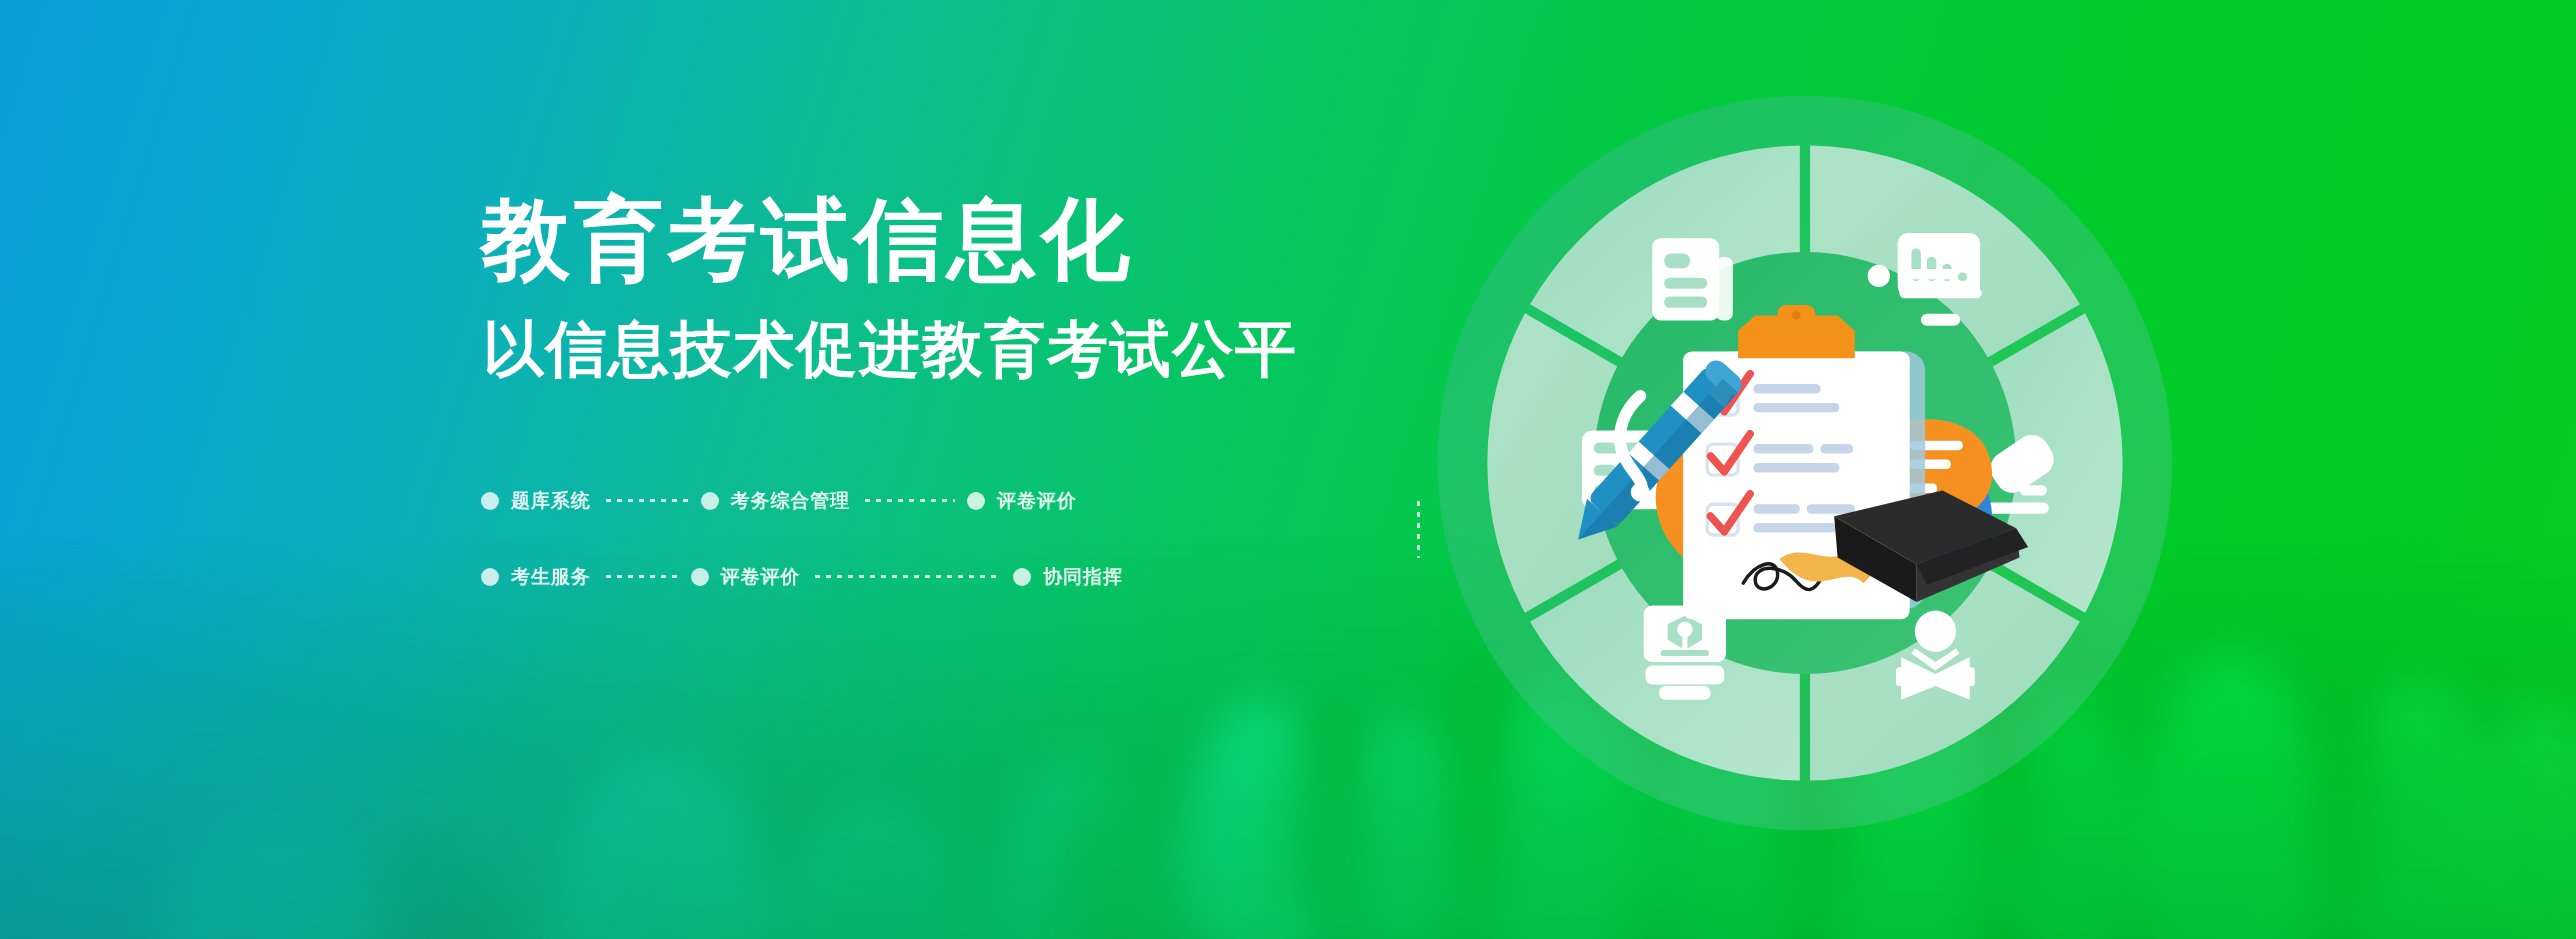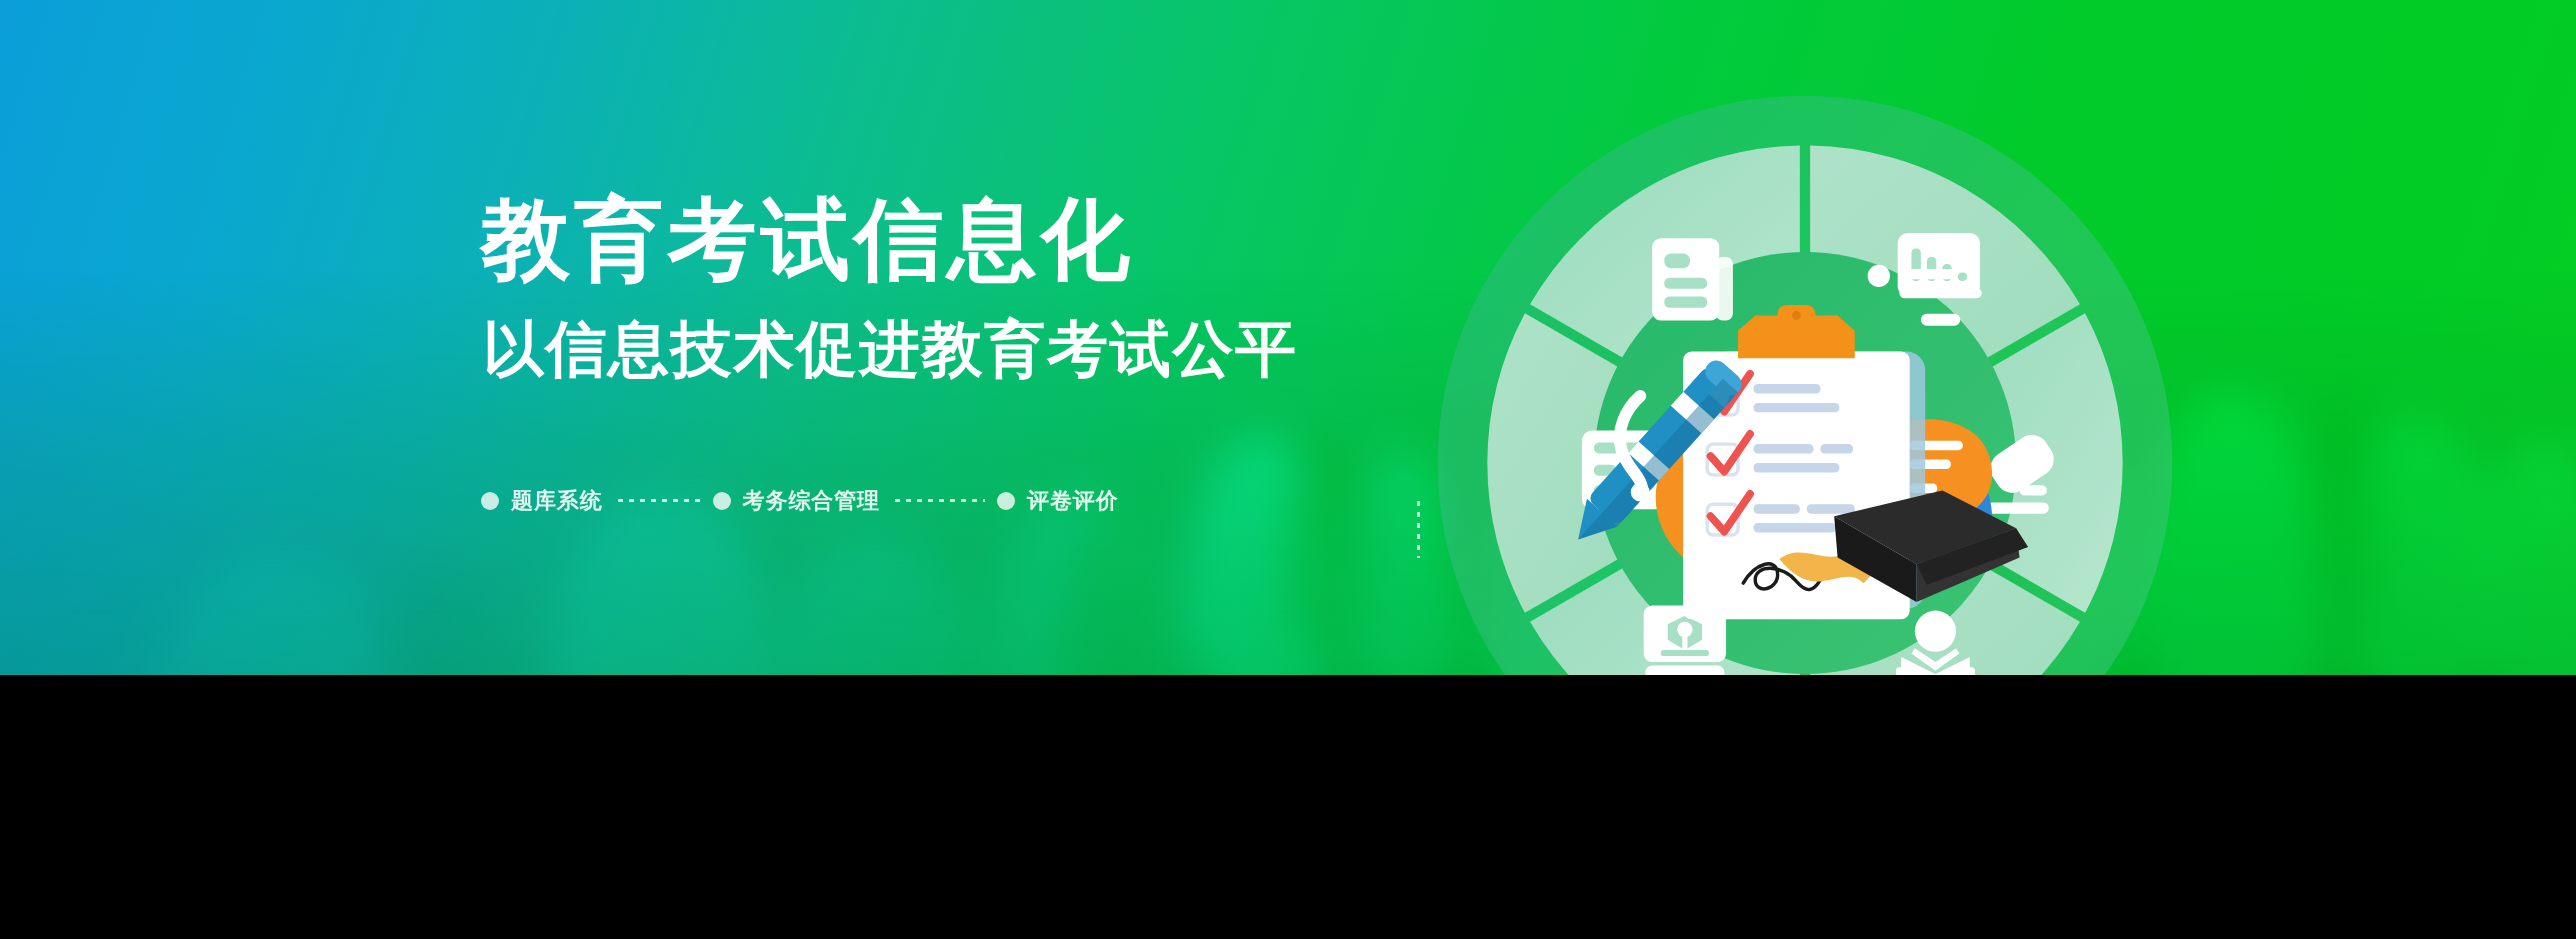--- a/index.html
+++ b/index.html
@@ -10,7 +10,7 @@
   #banner {
     position: relative;
     width: 2576px;
-    height: 675px;
+    height: 939px;
     overflow: hidden;
     font-family: "Liberation Sans", "DejaVu Sans", sans-serif;
     

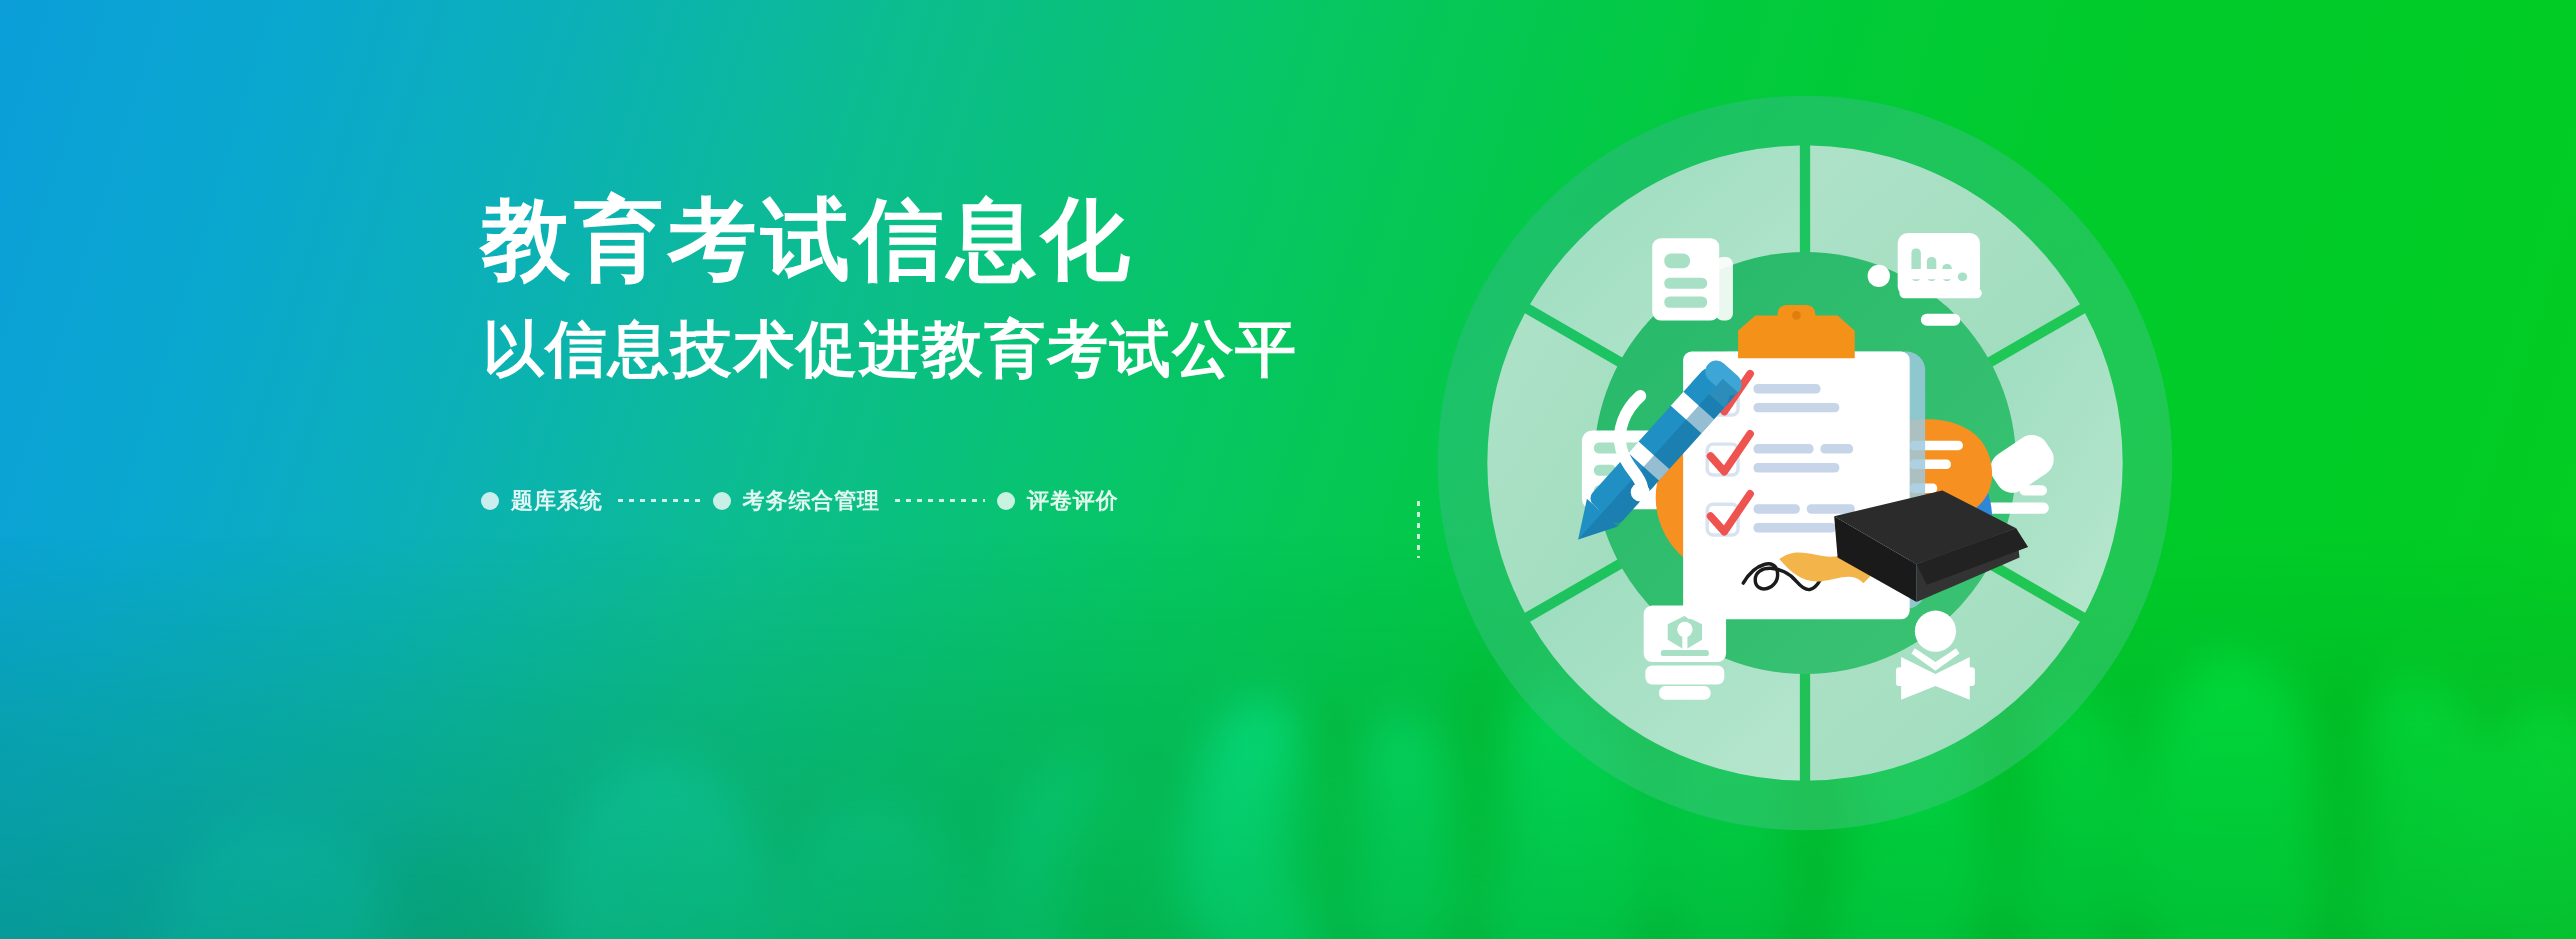--- a/index.html
+++ b/index.html
@@ -112,7 +112,7 @@
     flex: none;
   }
   .flabel {
-    font-size: 22px;
+    font-size: 19px;
     font-weight: 700;
     color: rgba(255,255,255,.88);
     margin-left: 12px;

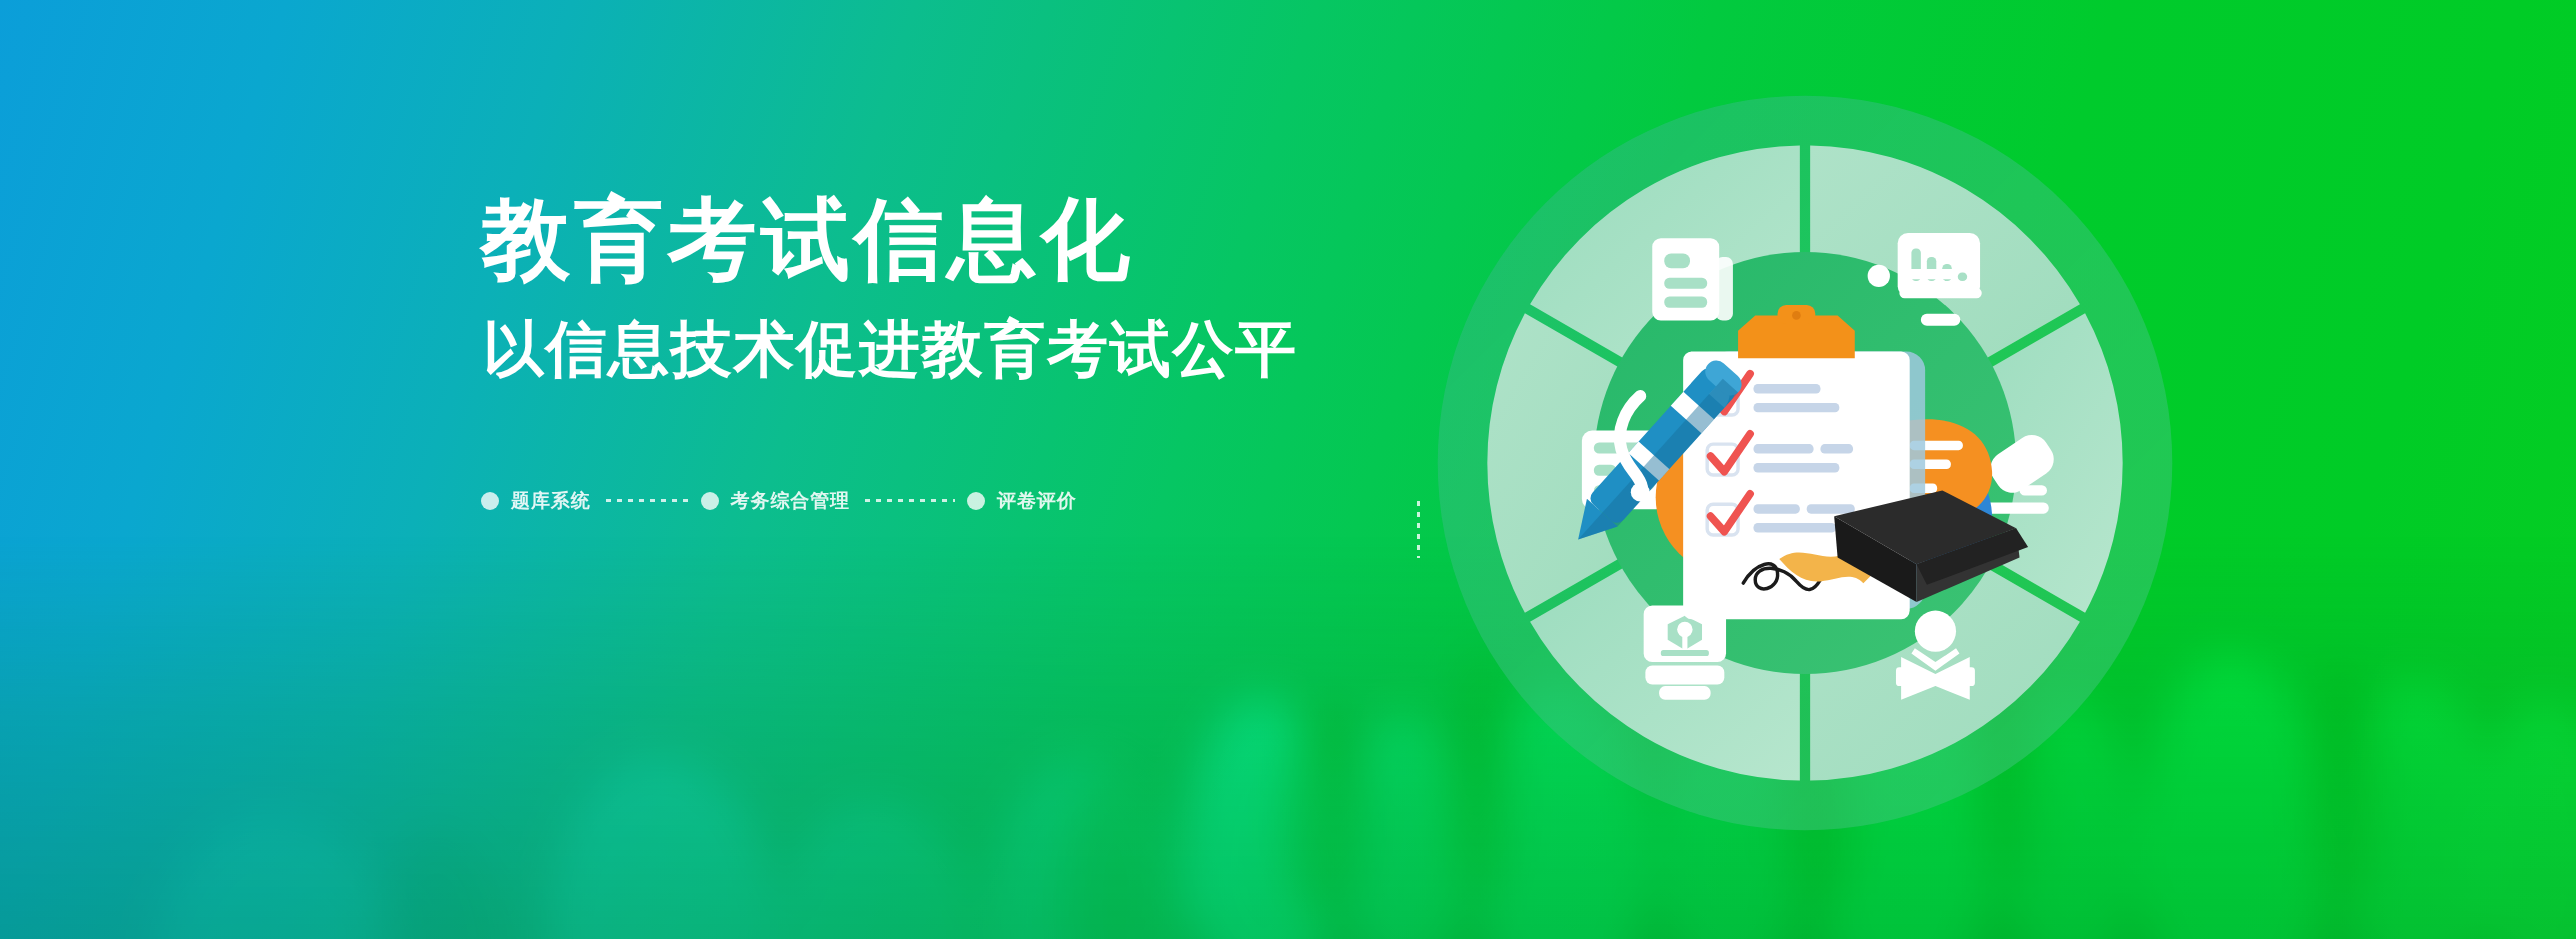--- a/index.html
+++ b/index.html
@@ -211,6 +211,22 @@
       </div>
     </div>
 
+    <div class="frow r2">
+      <div class="fitem">
+        <span class="dot"></span>
+        <span class="flabel">考生服务</span>
+      </div>
+      <span class="conn c3"></span>
+      <div class="fitem">
+        <span class="dot"></span>
+        <span class="flabel">评卷评价</span>
+      </div>
+      <span class="conn c4"></span>
+      <div class="fitem">
+        <span class="dot"></span>
+        <span class="flabel">协同指挥</span>
+      </div>
+    </div>
 
     <span class="vconn"></span>
   </div>

